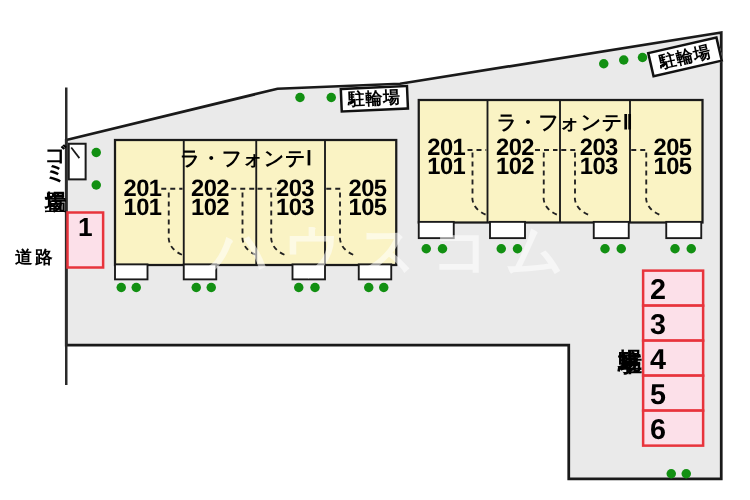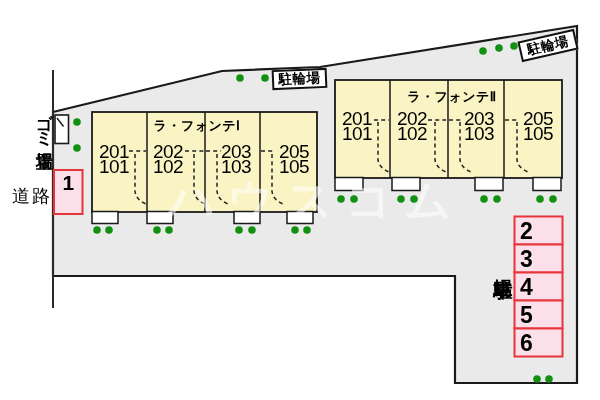--- a/index.html
+++ b/index.html
@@ -9,7 +9,7 @@
   }
   .stage svg{position:absolute;left:0;top:0;}
   .txt{position:absolute;white-space:nowrap;}
-  .bldg-title{font-size:13px;font-weight:bold;letter-spacing:0.5px;transform:translateX(-50%);}
+  .bldg-title{font-size:16px;font-weight:bold;letter-spacing:0.5px;transform:translateX(-50%);}
   .ulabel{font-size:19px;font-weight:400;line-height:15px;text-align:center;transform:translateX(-50%);letter-spacing:-0.5px;}
   .vtext{writing-mode:vertical-rl;text-orientation:upright;font-weight:600;}
   .bike-label{

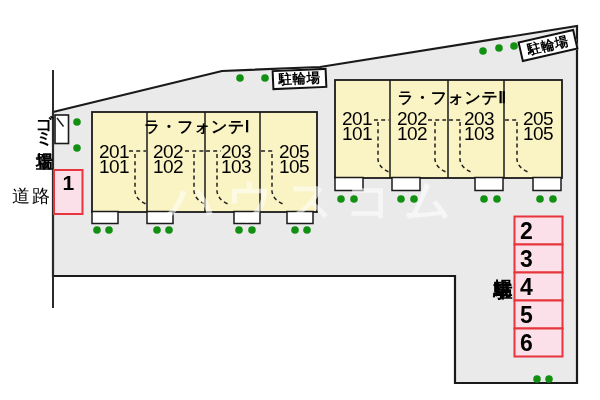--- a/index.html
+++ b/index.html
@@ -10,7 +10,7 @@
   .stage svg{position:absolute;left:0;top:0;}
   .txt{position:absolute;white-space:nowrap;}
   .bldg-title{font-size:16px;font-weight:bold;letter-spacing:0.5px;transform:translateX(-50%);}
-  .ulabel{font-size:19px;font-weight:400;line-height:15px;text-align:center;transform:translateX(-50%);letter-spacing:-0.5px;}
+  .ulabel{font-size:19px;font-weight:700;line-height:15px;text-align:center;transform:translateX(-50%);letter-spacing:-0.5px;}
   .vtext{writing-mode:vertical-rl;text-orientation:upright;font-weight:600;}
   .bike-label{
     box-sizing:border-box;background:#ffffff;border:2px solid #111;

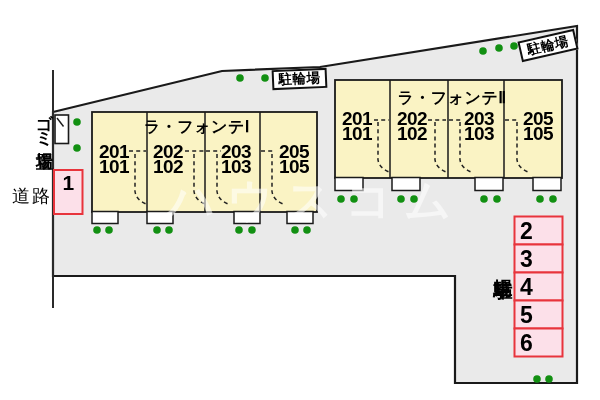--- a/index.html
+++ b/index.html
@@ -161,7 +161,7 @@
   <div class="txt bike-label" style="left:519px;top:35px;width:58px;height:21px;transform:rotate(-13deg);">駐輪場</div>
 
   <div class="txt vtext" style="left:33px;top:101px;height:78px;font-size:17px;">ゴミ置場</div>
-  <div class="txt" style="left:12px;top:184px;font-size:18px;font-weight:400;letter-spacing:2px;">道路</div>
+  <div class="txt" style="left:12px;top:197px;font-size:14px;font-weight:700;letter-spacing:2px;">道路</div>
   <div class="txt vtext" style="left:490px;top:264px;height:60px;font-size:19px;">駐車場</div>
 
   <div class="txt pnum" style="left:54px;top:171px;width:28.5px;text-align:center;font-size:21px;">1</div>

